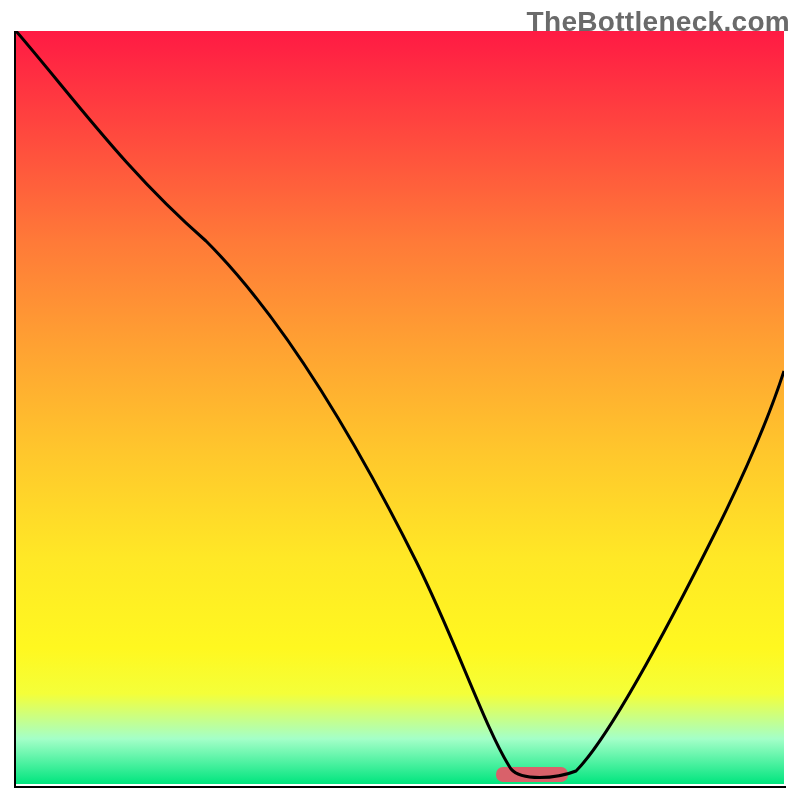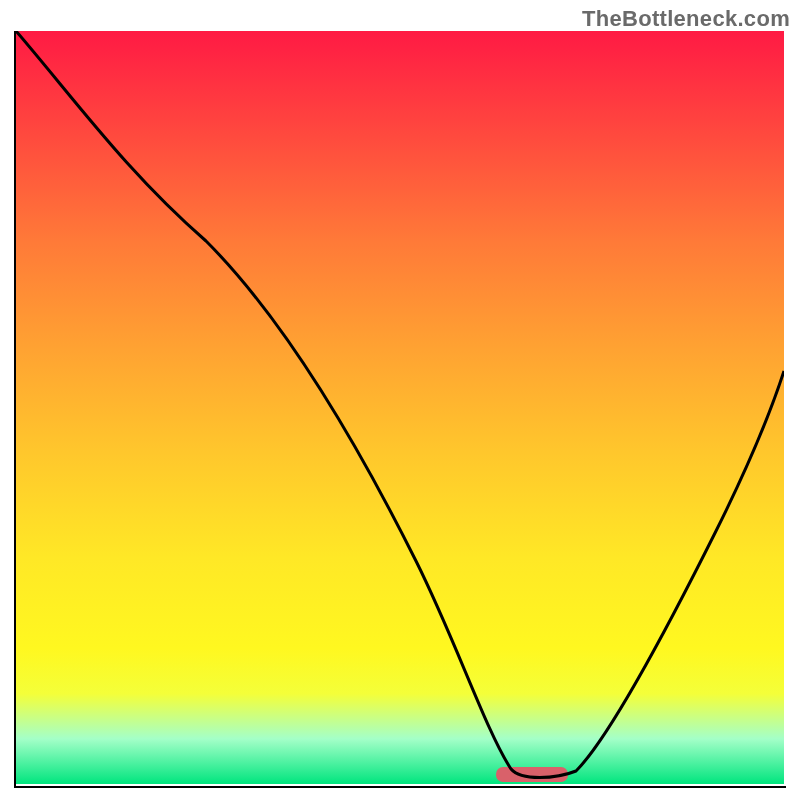--- a/index.html
+++ b/index.html
@@ -15,7 +15,7 @@
     position: absolute;
     top: 6px;
     right: 10px;
-    font-size: 22px;
+    font-size: 28px;
     font-weight: 600;
     color: #6a6a6a;
     letter-spacing: 0.3px;

